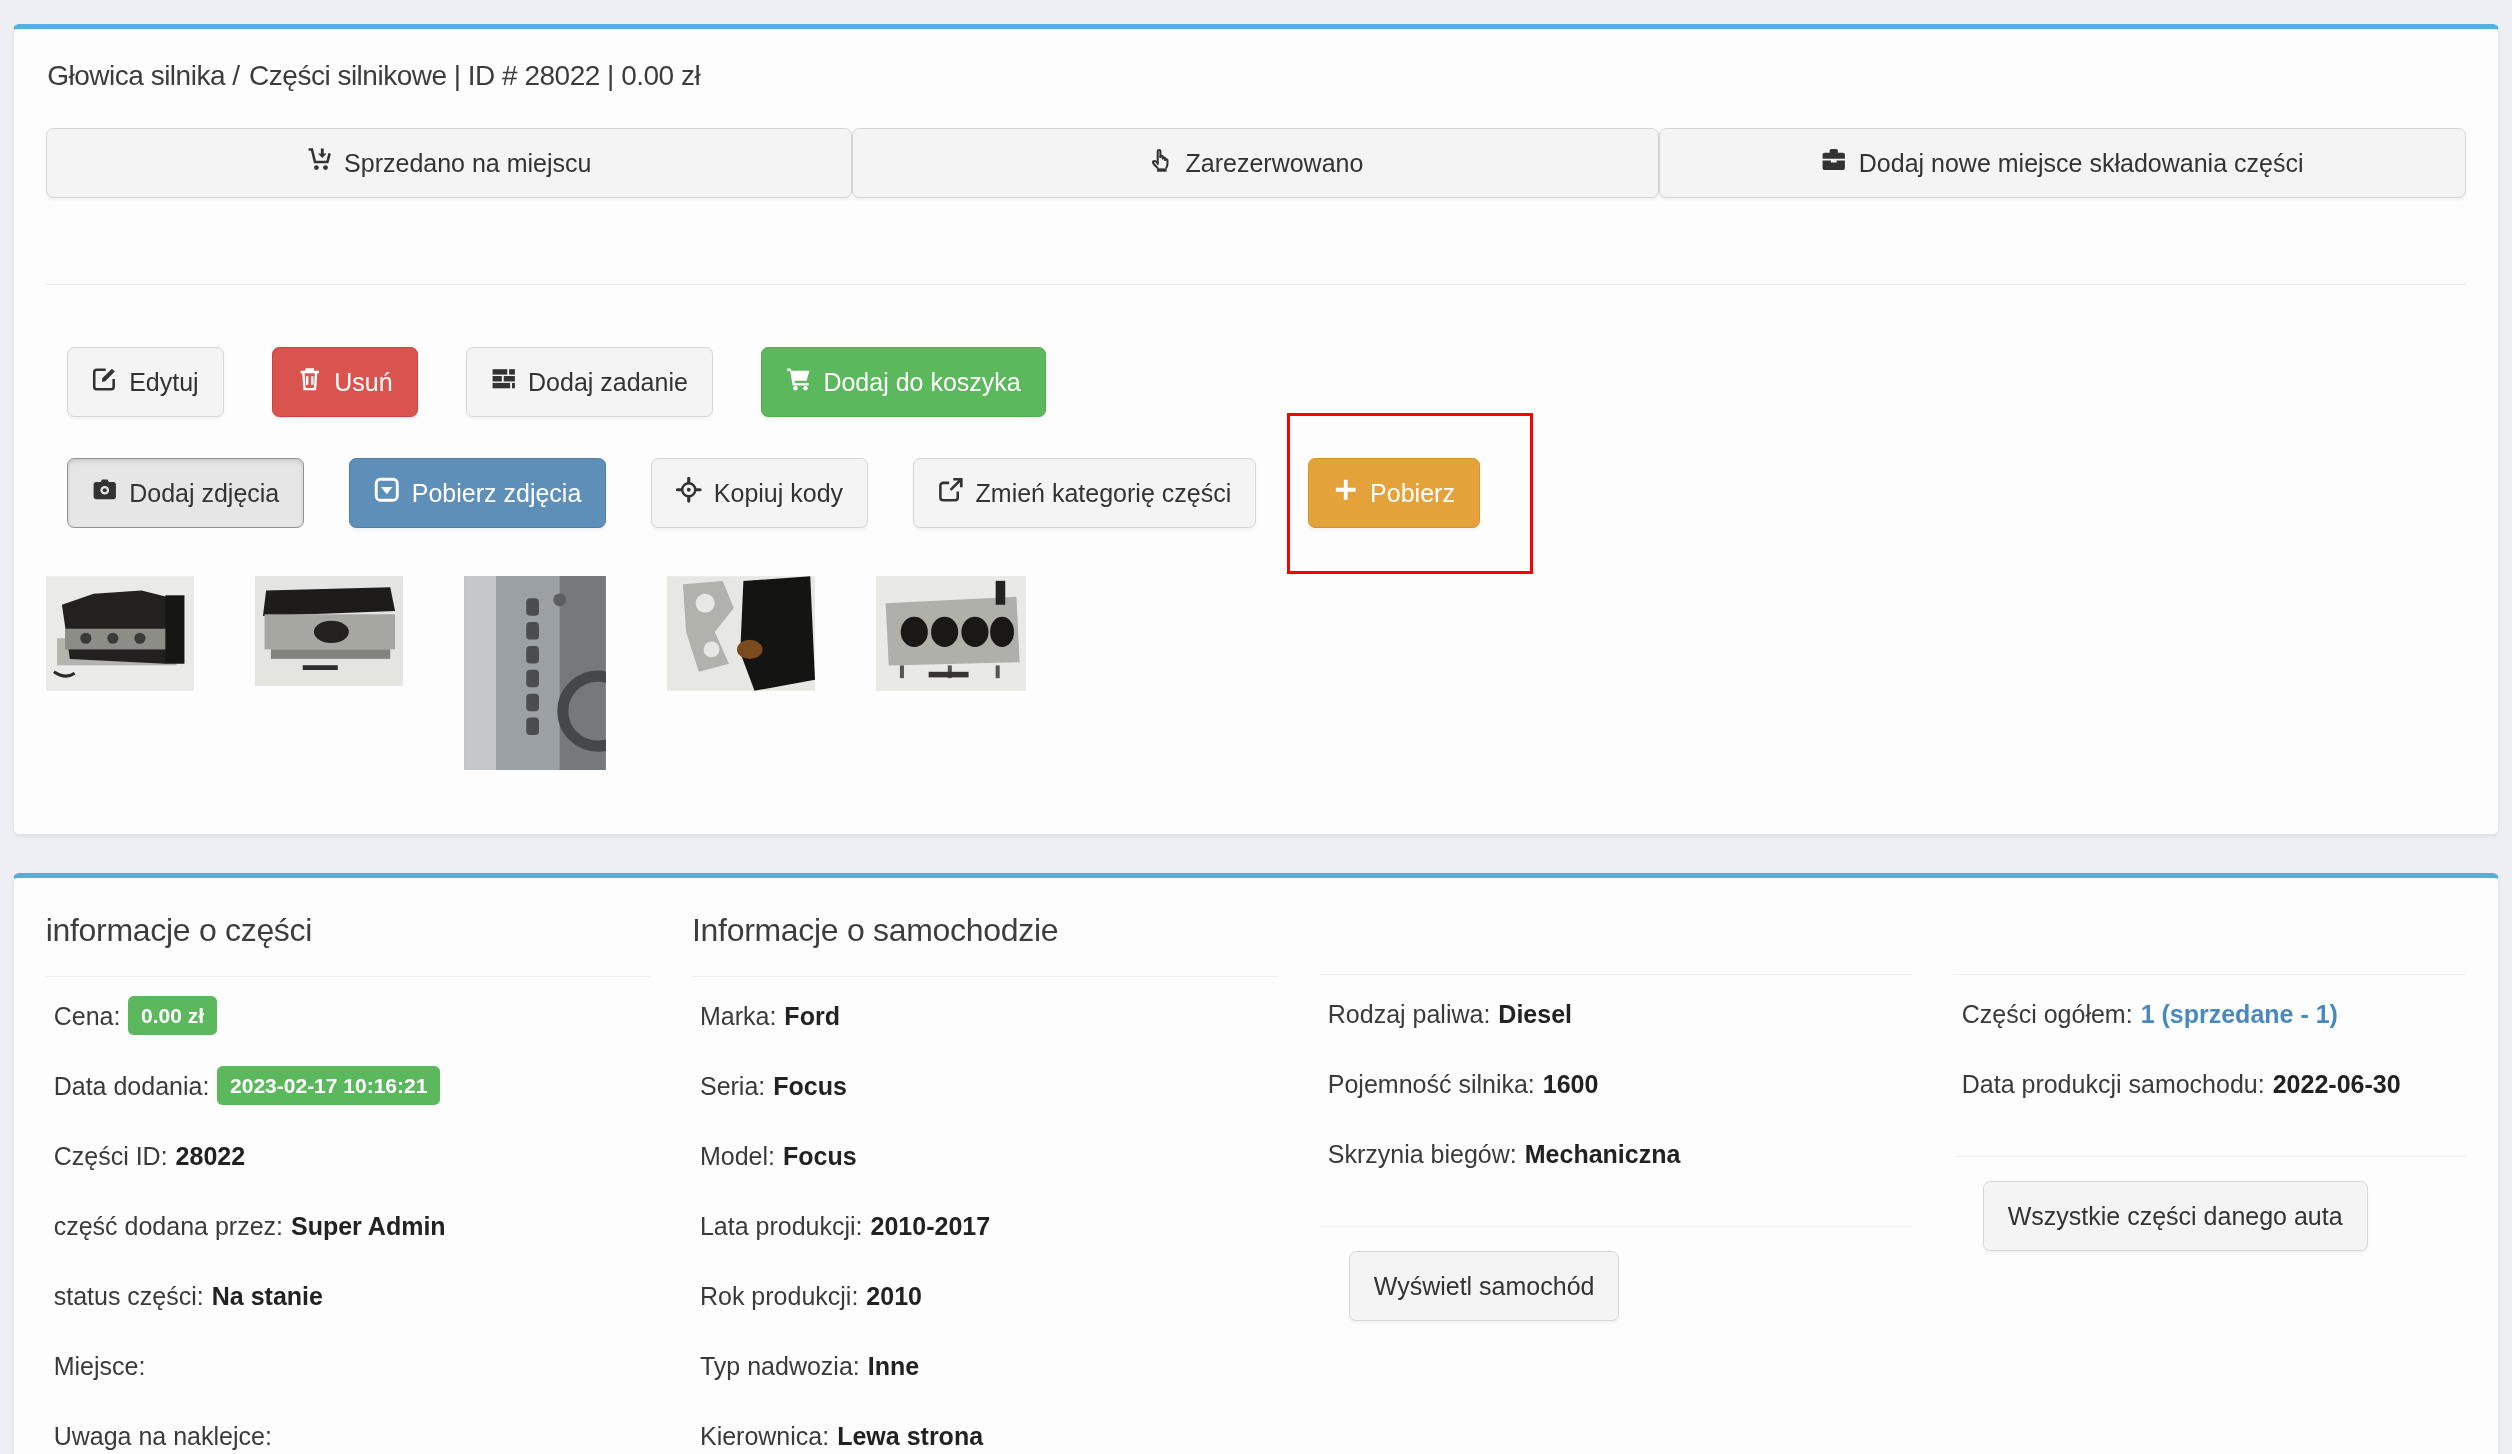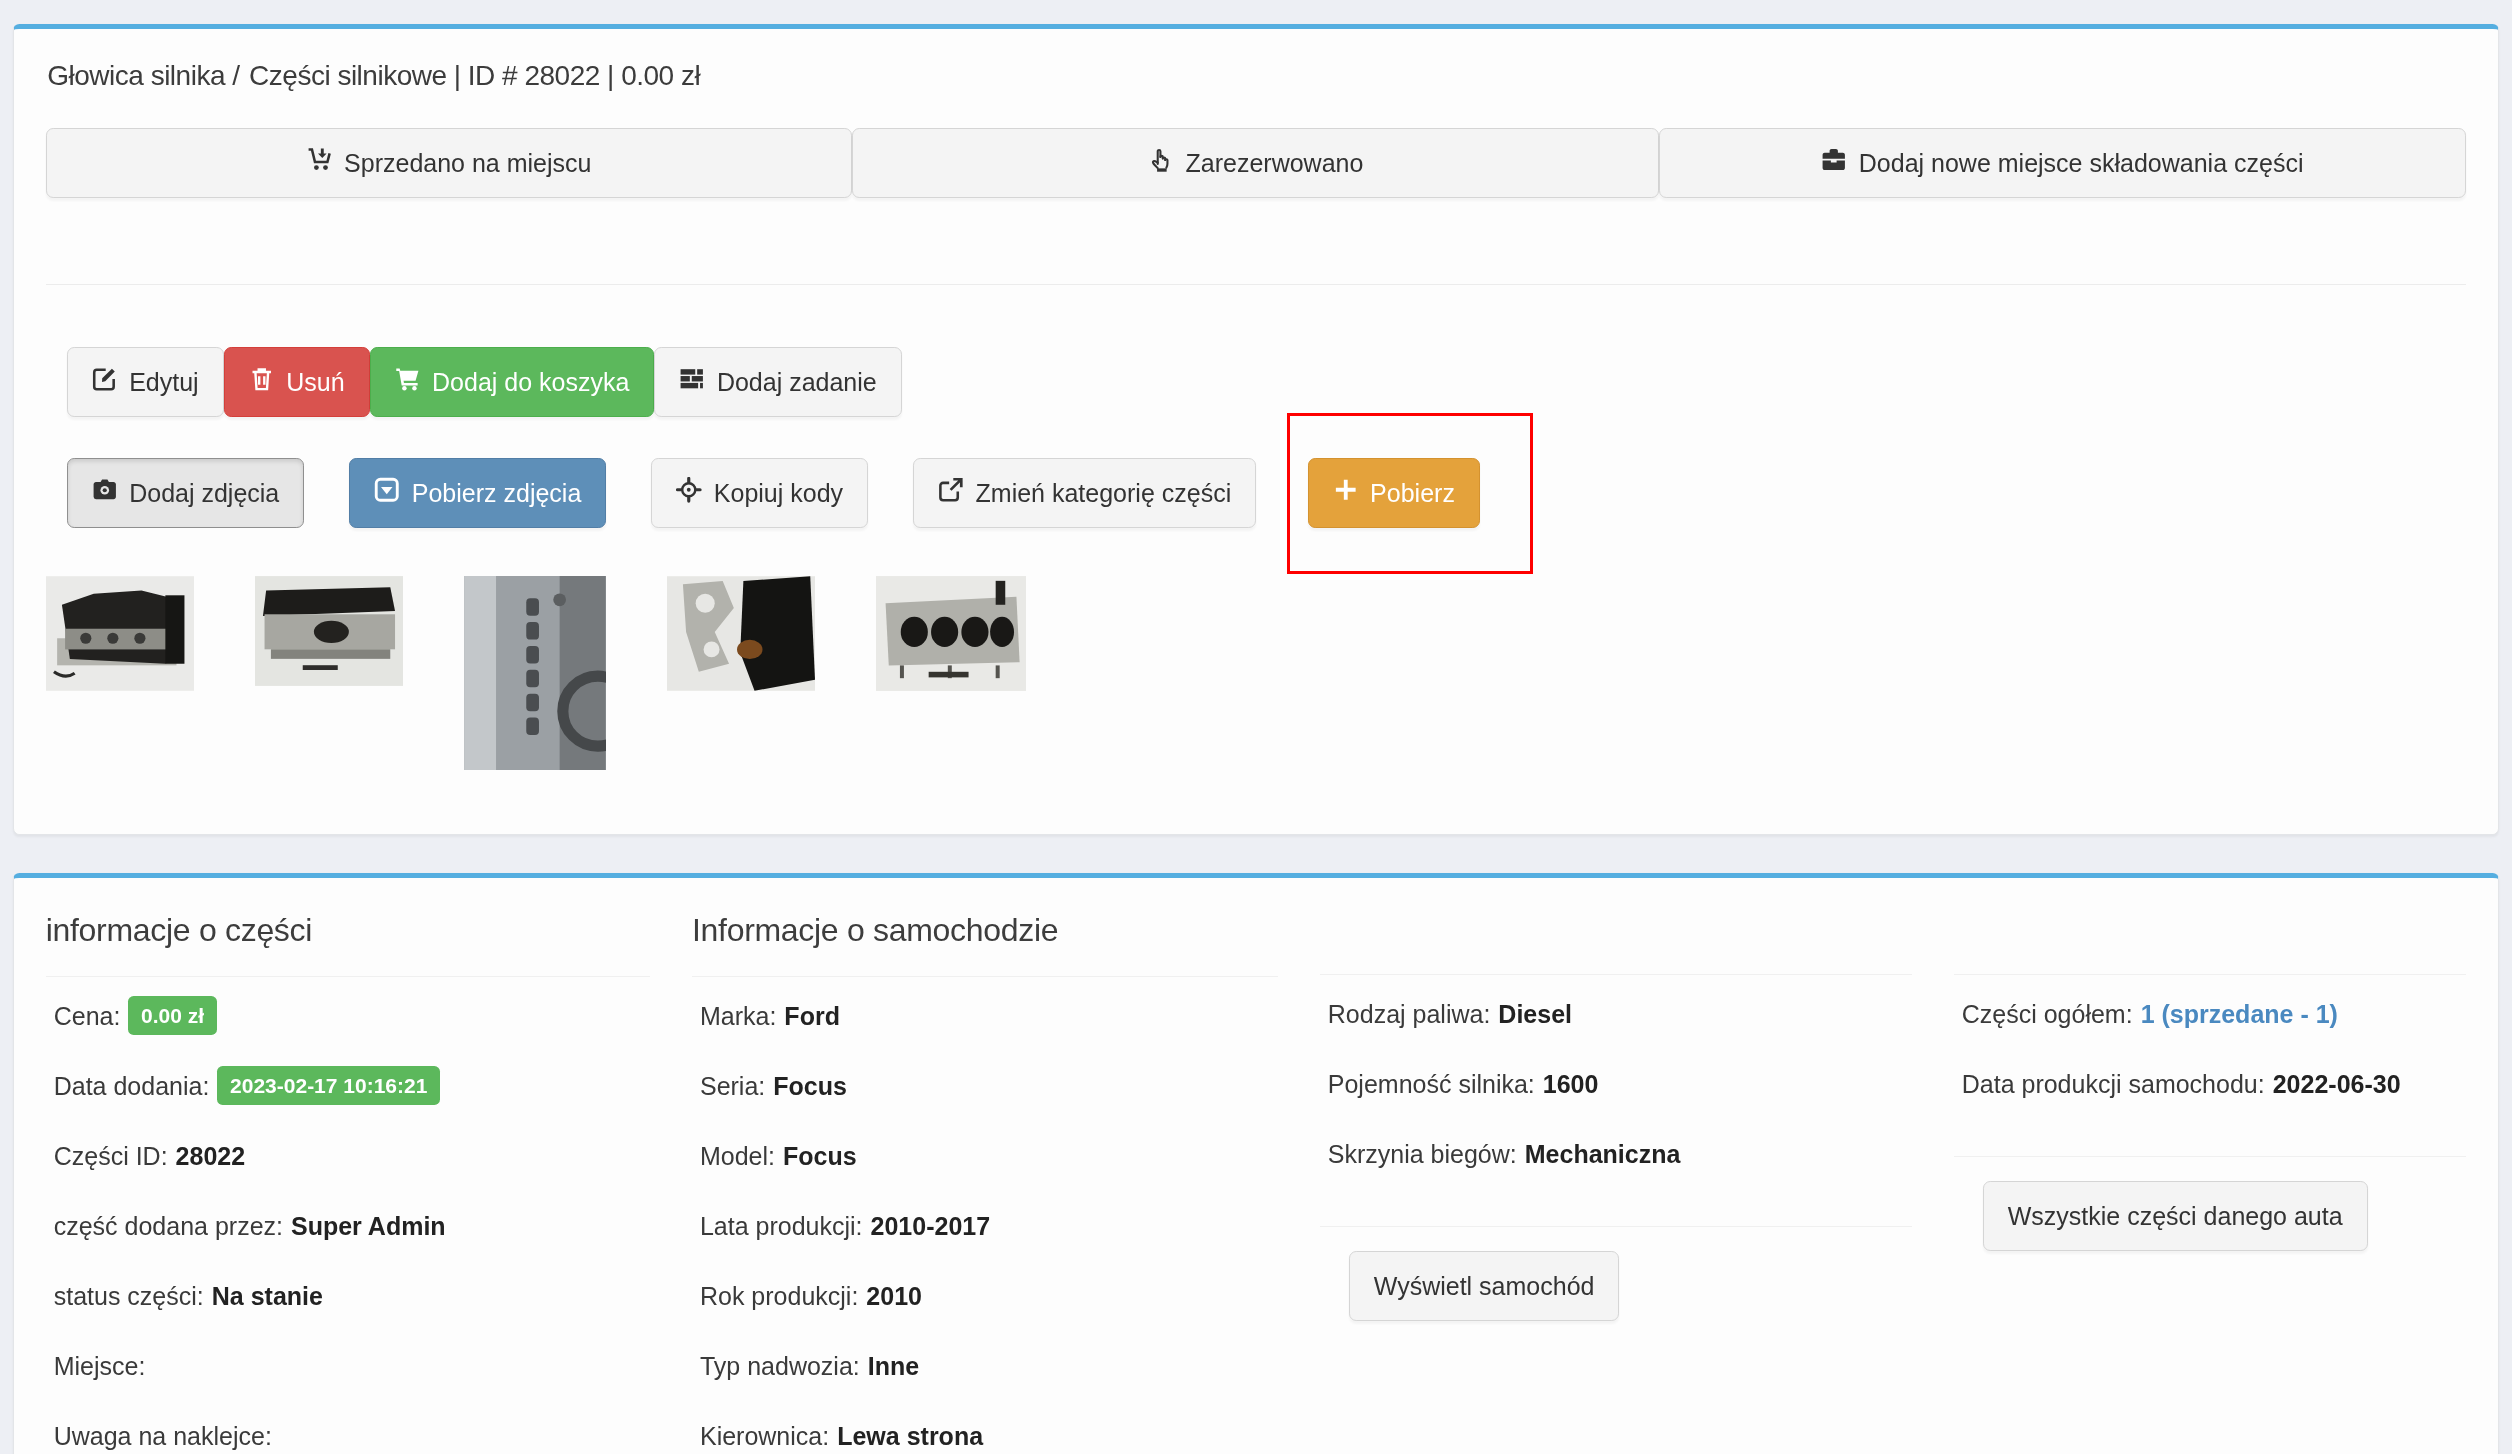--- a/index.html
+++ b/index.html
@@ -42,7 +42,7 @@
 
   hr.sep{border:none;border-top:1.6px solid #ececec;margin:86px 0 0 0;}
 
-  .action-row{display:flex;margin:62px 0 0 21px;}
+  .action-row{display:flex;gap:48px;margin:62px 0 0 21px;}
   .media-row{display:flex;gap:45px;margin:41px 0 0 21px;align-items:flex-start;position:relative;}
 
   .allegro-wrap{position:relative;display:inline-flex;margin-left:6.4px;}

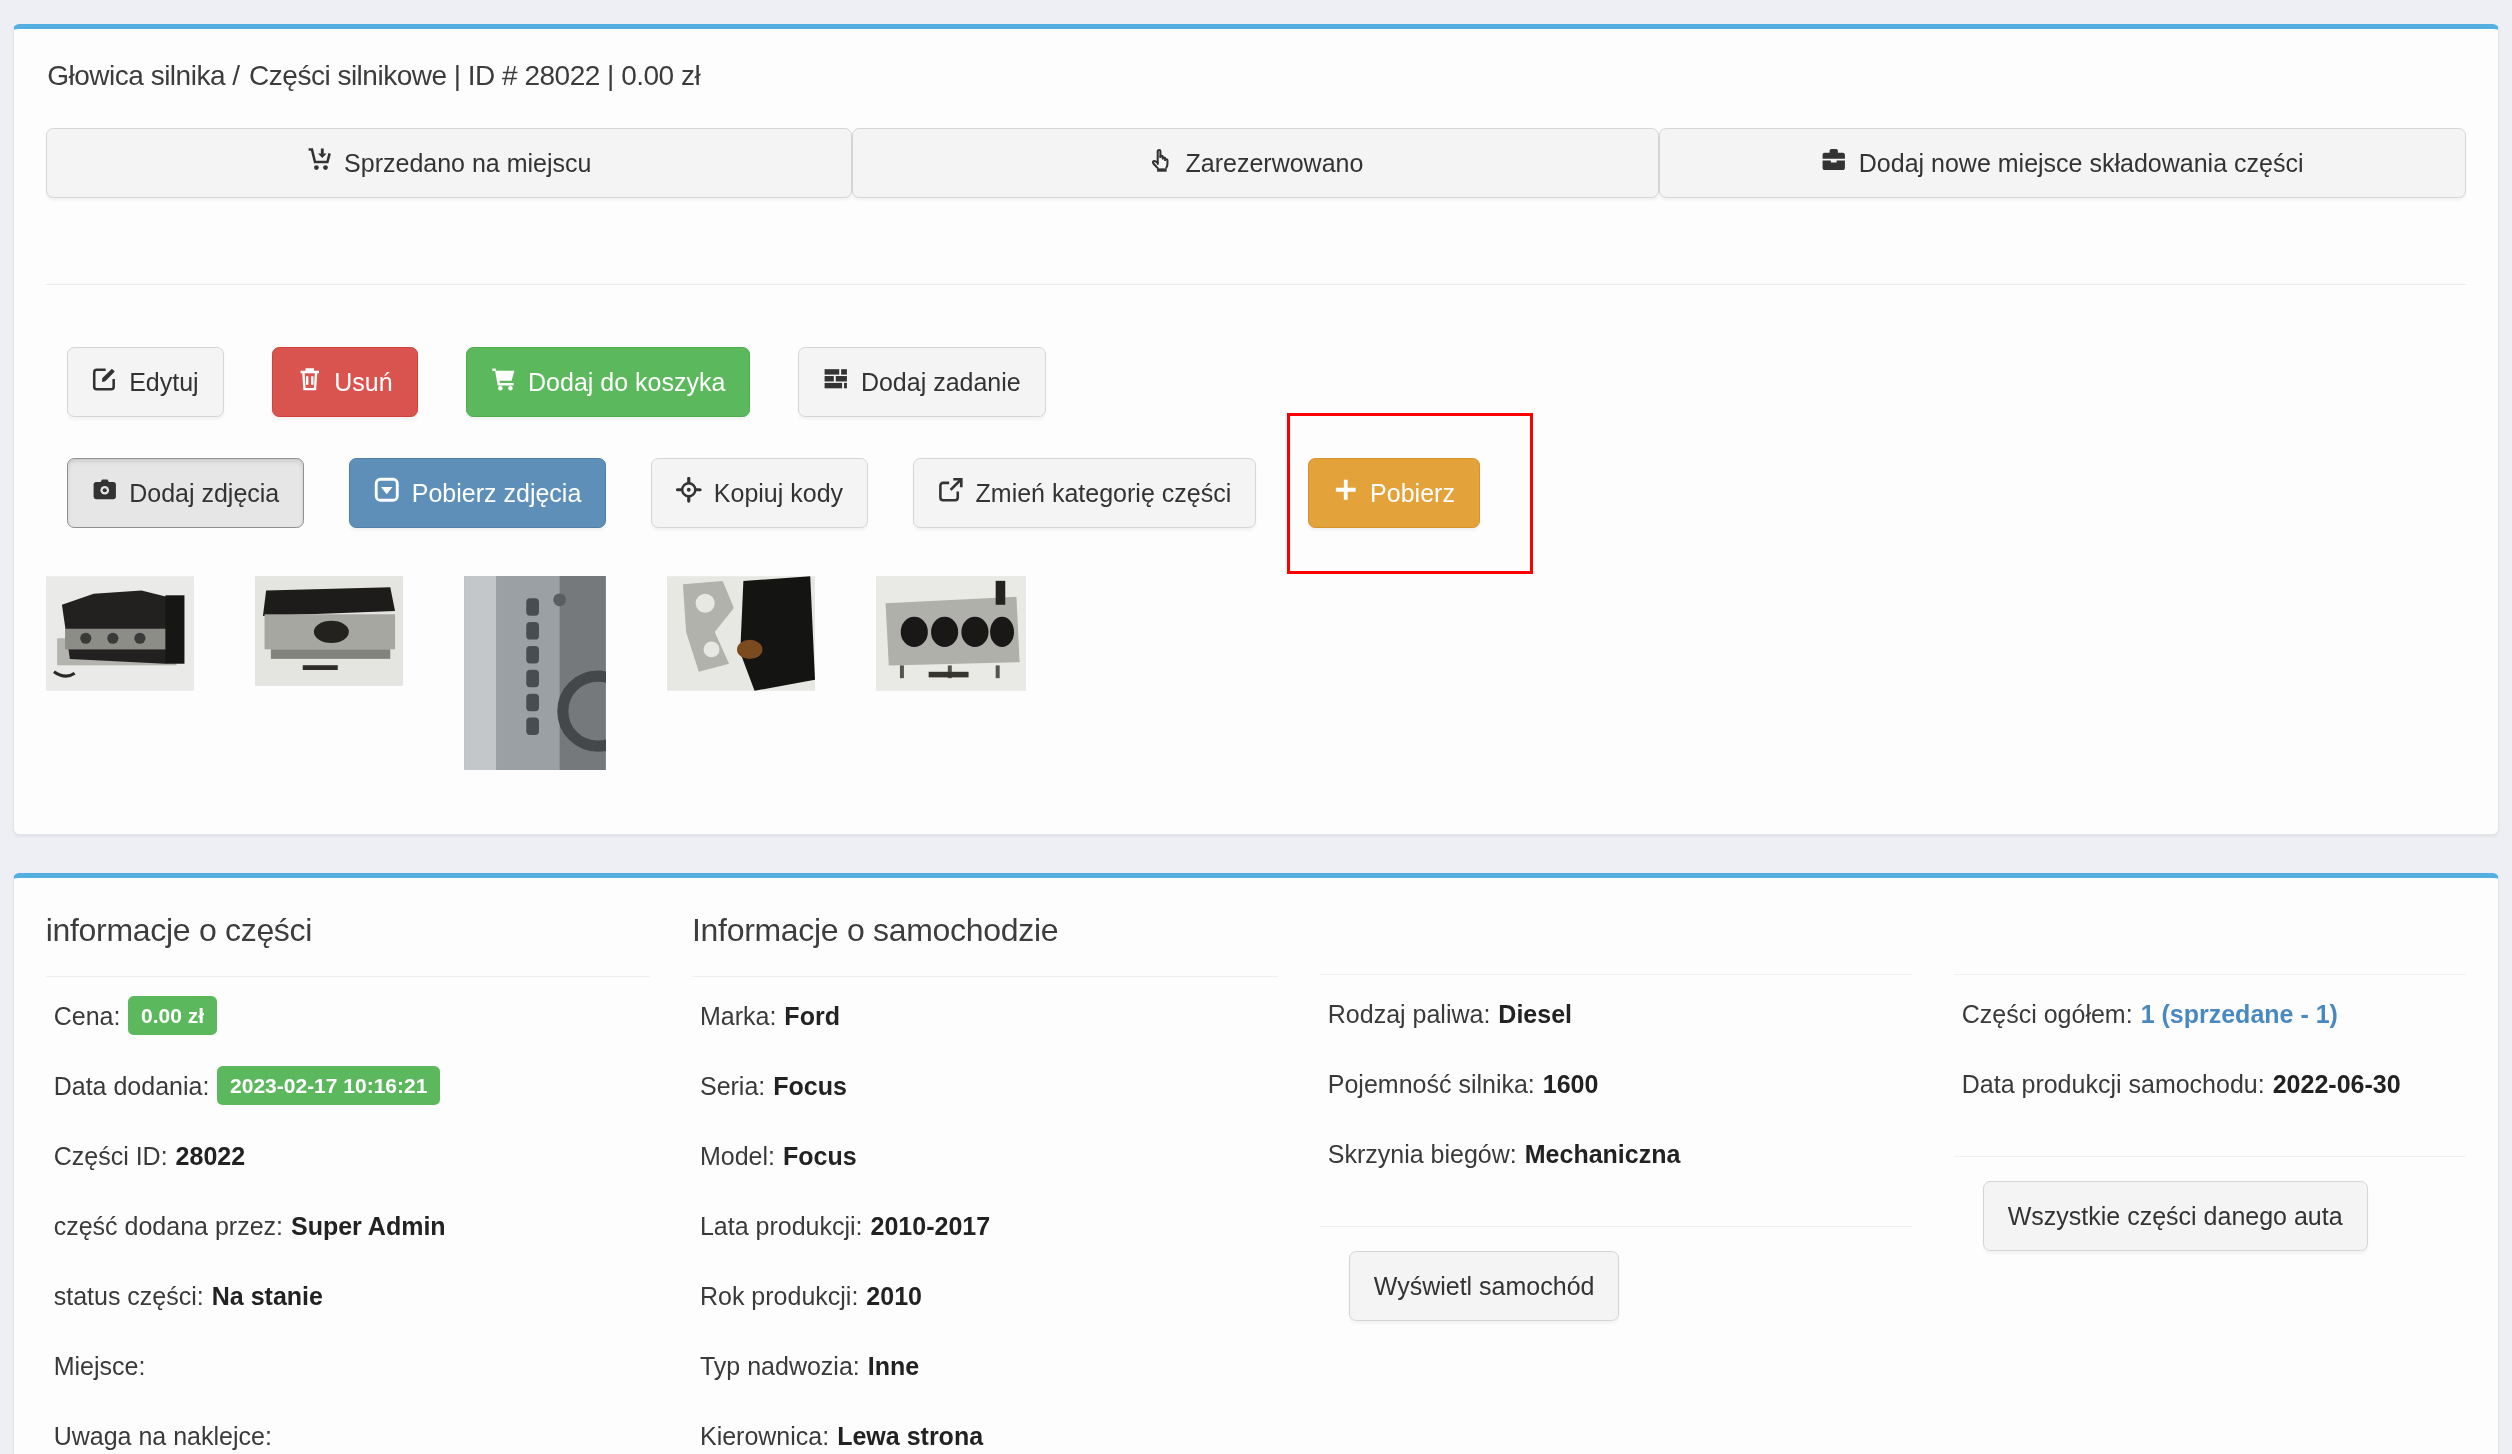--- a/index.html
+++ b/index.html
@@ -146,16 +146,6 @@
       </span>
       <span>Usuń</span>
     </button>
-    <button class="btn btn-success">
-      <span>
-        <svg viewBox="0 0 16 16" width="25.5" height="25.5">
-            <path d="M.8 1.6h2.1l.4 1.4h11.4l-1.8 6.2H5.4l.2 1.4h8.6v1.6H4.2L2.6 3.2H.8z" fill="#fff"></path>
-            <circle cx="5.9" cy="14" r="1.4" fill="#fff"></circle>
-            <circle cx="12.2" cy="14" r="1.4" fill="#fff"></circle>
-          </svg>
-      </span>
-      <span>Dodaj do koszyka</span>
-    </button>
     <button class="btn">
       <span>
         <svg viewBox="0 0 16 16" width="25.5" height="25.5">
@@ -170,6 +160,16 @@
           </svg>
       </span>
       <span>Dodaj zadanie</span>
+    </button>
+    <button class="btn btn-success">
+      <span>
+        <svg viewBox="0 0 16 16" width="25.5" height="25.5">
+            <path d="M.8 1.6h2.1l.4 1.4h11.4l-1.8 6.2H5.4l.2 1.4h8.6v1.6H4.2L2.6 3.2H.8z" fill="#fff"></path>
+            <circle cx="5.9" cy="14" r="1.4" fill="#fff"></circle>
+            <circle cx="12.2" cy="14" r="1.4" fill="#fff"></circle>
+          </svg>
+      </span>
+      <span>Dodaj do koszyka</span>
     </button>
   </div>
 

